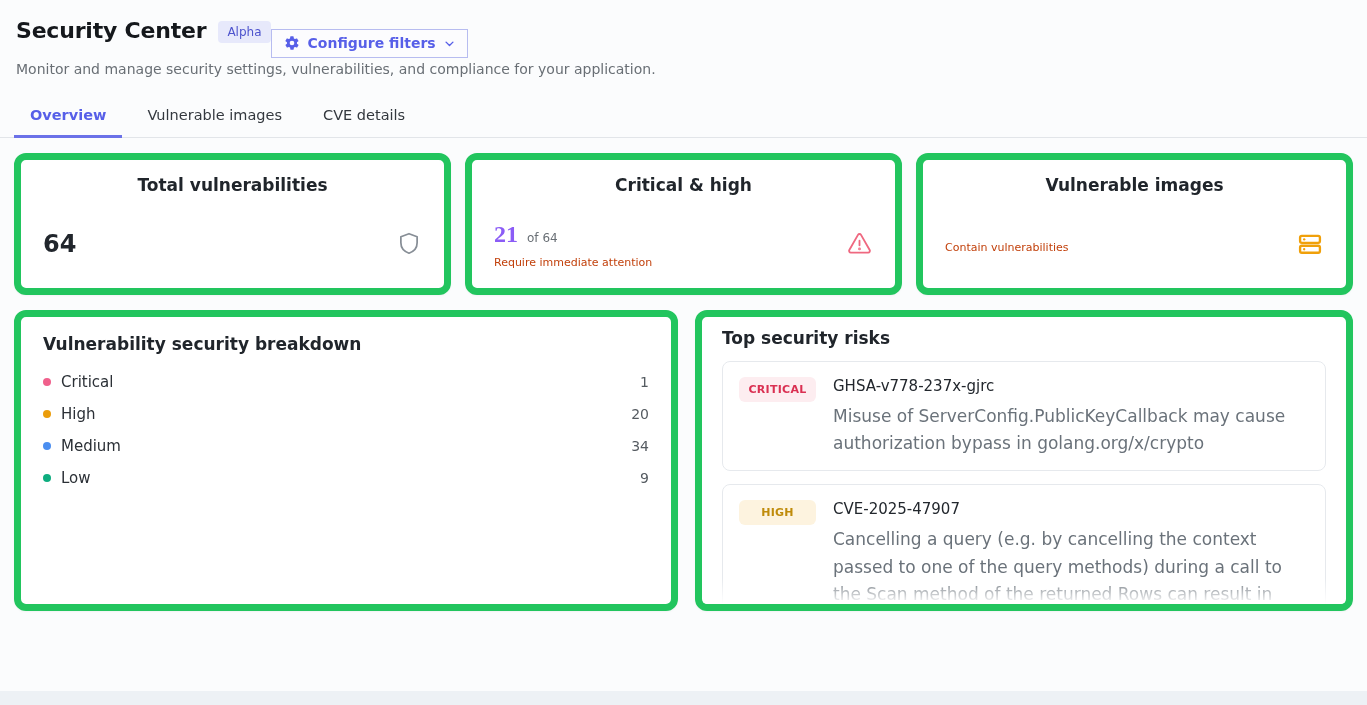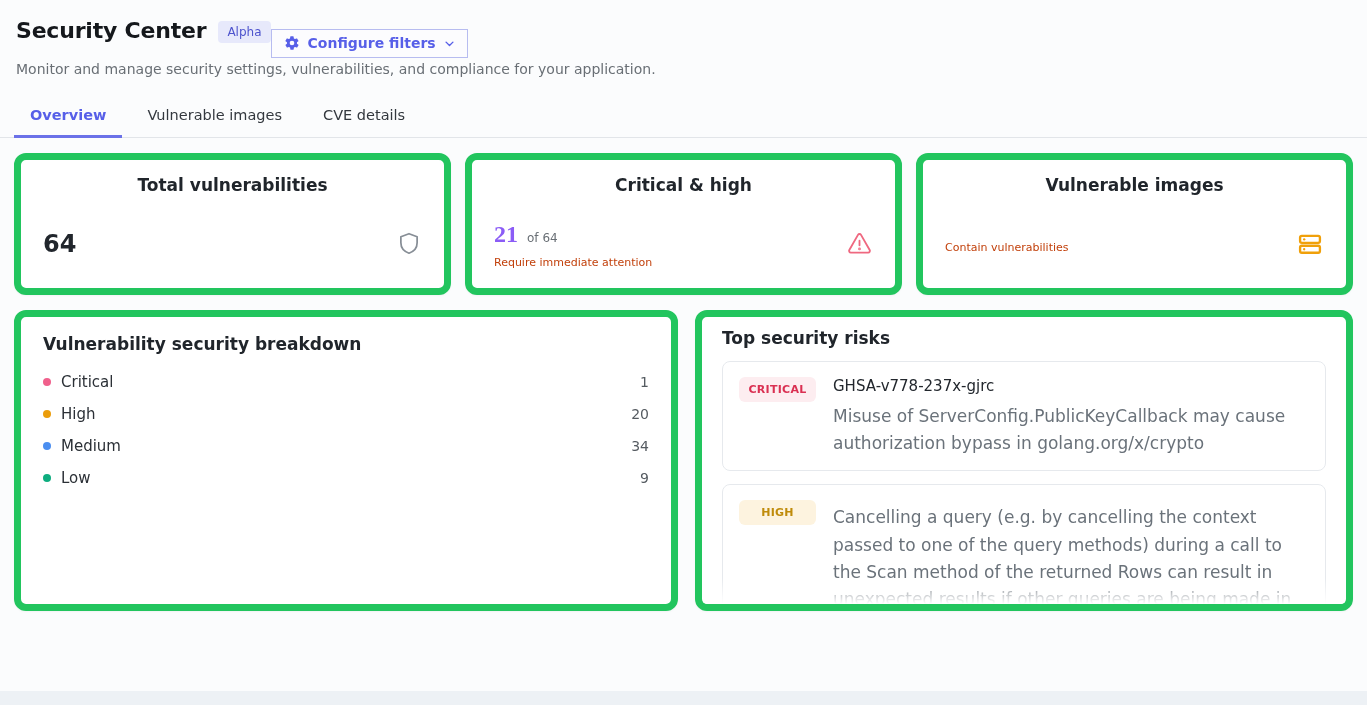--- a/index.html
+++ b/index.html
@@ -232,6 +232,7 @@
   <div class="risk-card">
     <span class="sev-badge sev-high">HIGH</span>
     <div>
+      <div class="risk-title">CVE-2025-47907</div>
       <div class="risk-desc">Cancelling a query (e.g. by cancelling the context passed to one of the query methods) during a call to the Scan method of the returned Rows can result in unexpected results if other queries are being made in parallel. This can result in a race condition that may overwrite the expected results with those of another query, causing the call to Scan to return either unexpected results from the other query or an error.</div>
     </div>
   </div>

